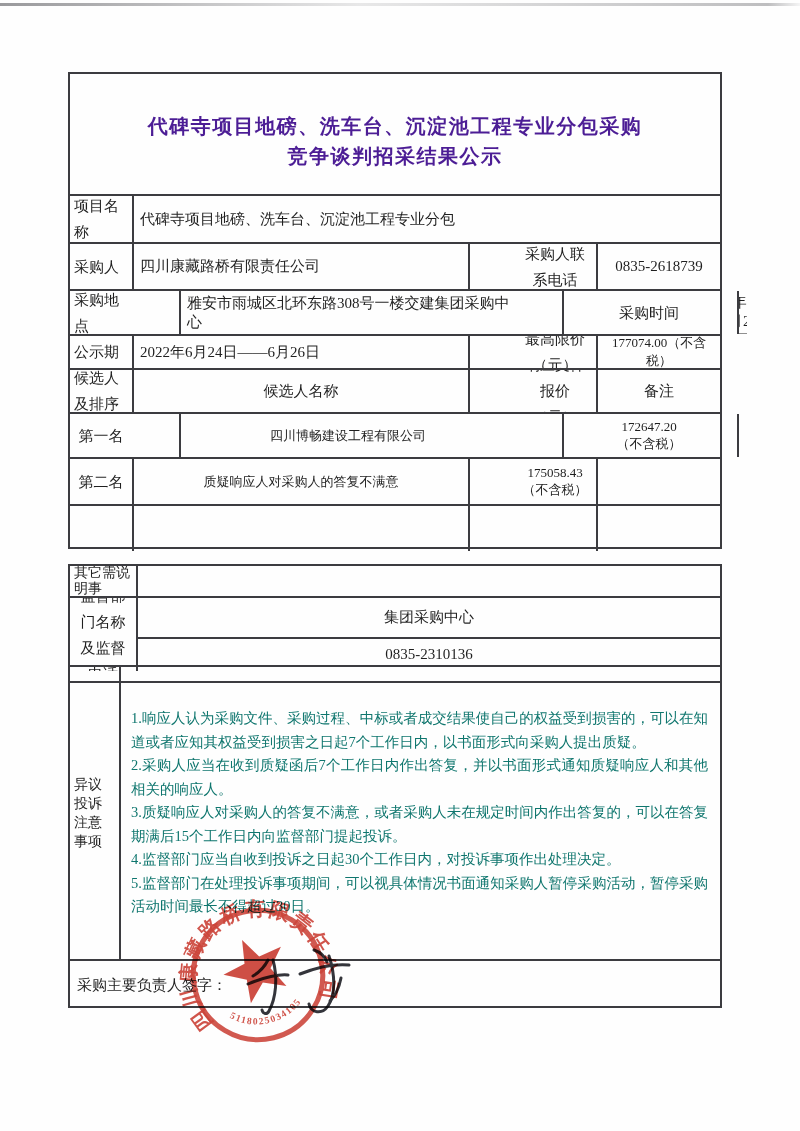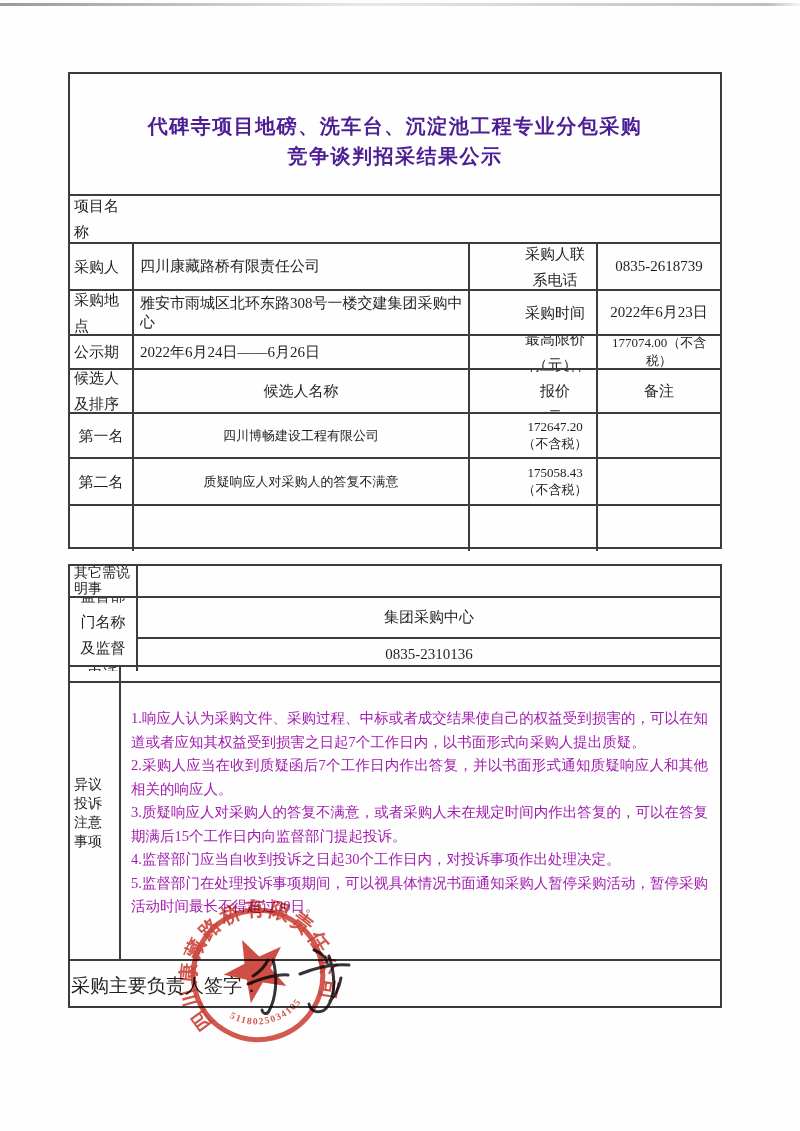--- a/index.html
+++ b/index.html
@@ -90,6 +90,7 @@
 
     <div class="row h48">
       <div class="cell w62 lbl">项目名称</div>
+      <div class="cell grow val pad-l">代碑寺项目地磅、洗车台、沉淀池工程专业分包</div>
     </div>
 
     <div class="row h47">

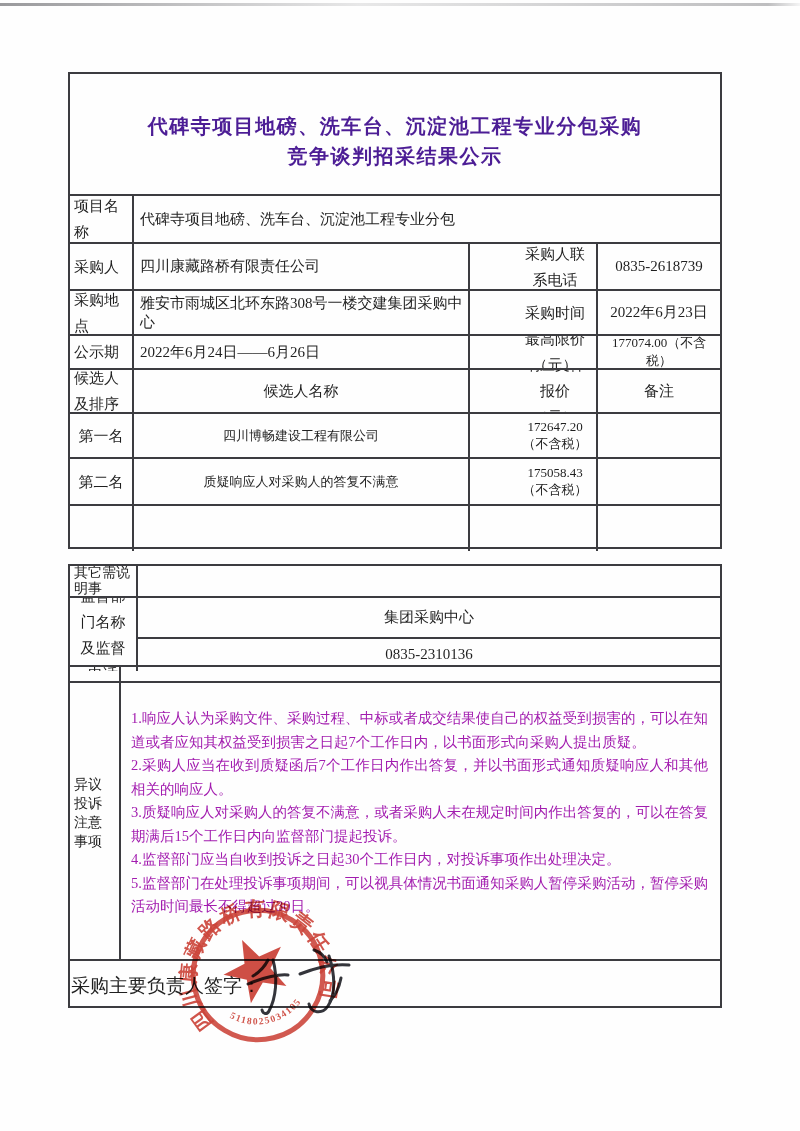--- a/index.html
+++ b/index.html
@@ -44,7 +44,7 @@
     font-weight: bold; font-size: 20px; line-height: 30px; letter-spacing: 1.5px; color: #4c1d95;
   }
 
-  .h48 { height: 48px; } .h47 { height: 47px; } .h45 { height: 45px; }
+  .h48 { height: 48px; } .h47 { height: 47px; } .h45 { height: 45px; gap: 47px; }
   .h34 { height: 34px; } .h44 { height: 44px; }
   .h30 { height: 30px; } .h75 { height: 75px; }
   .h40 { height: 40px; } .h35 { height: 35px; }

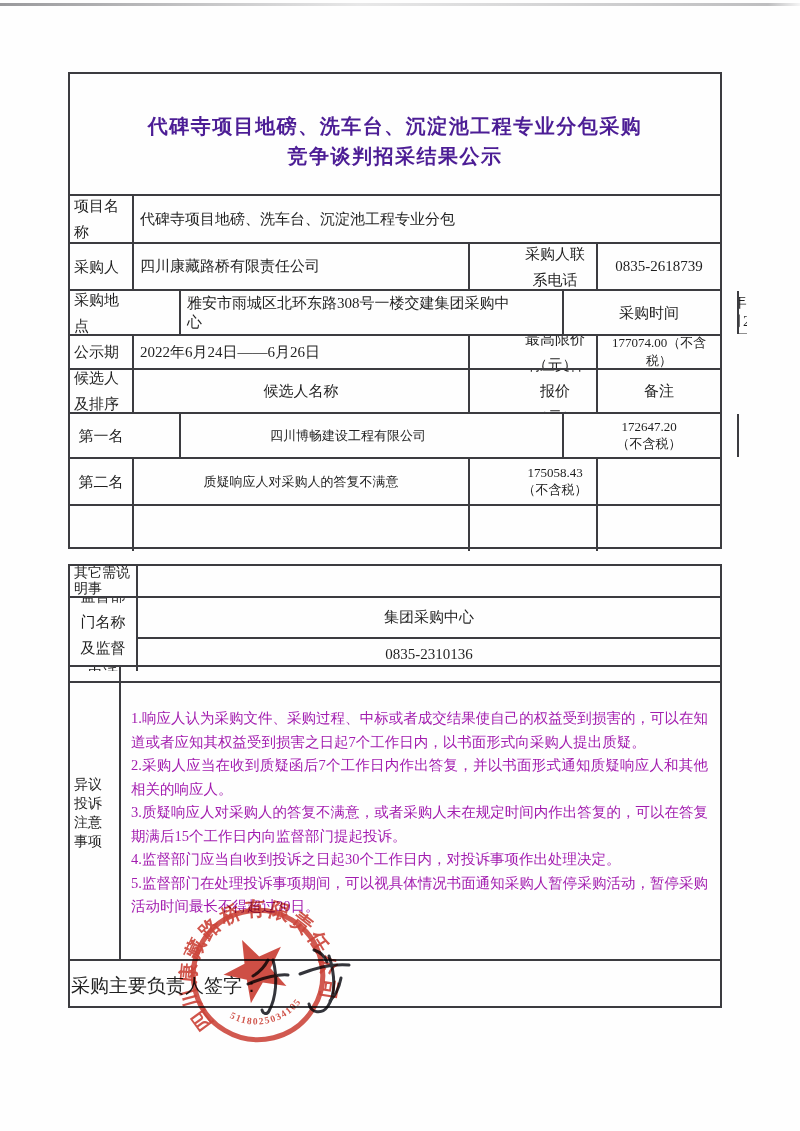--- a/index.html
+++ b/index.html
@@ -60,7 +60,7 @@
   .sup-col .cell { border-left: none; width: 100%; }
 
   .complaint-cell { align-items: center; }
-  .complaint-text { font-size: 14.5px; line-height: 1.62; color: #a21caf; text-align: justify; padding: 4px 8px 4px 6px; }
+  .complaint-text { font-size: 14.5px; line-height: 1.62; color: #0f766e; text-align: justify; padding: 4px 8px 4px 6px; }
 
   .sig-row .cell { font-size: 19px; padding-left: 1px; }
 

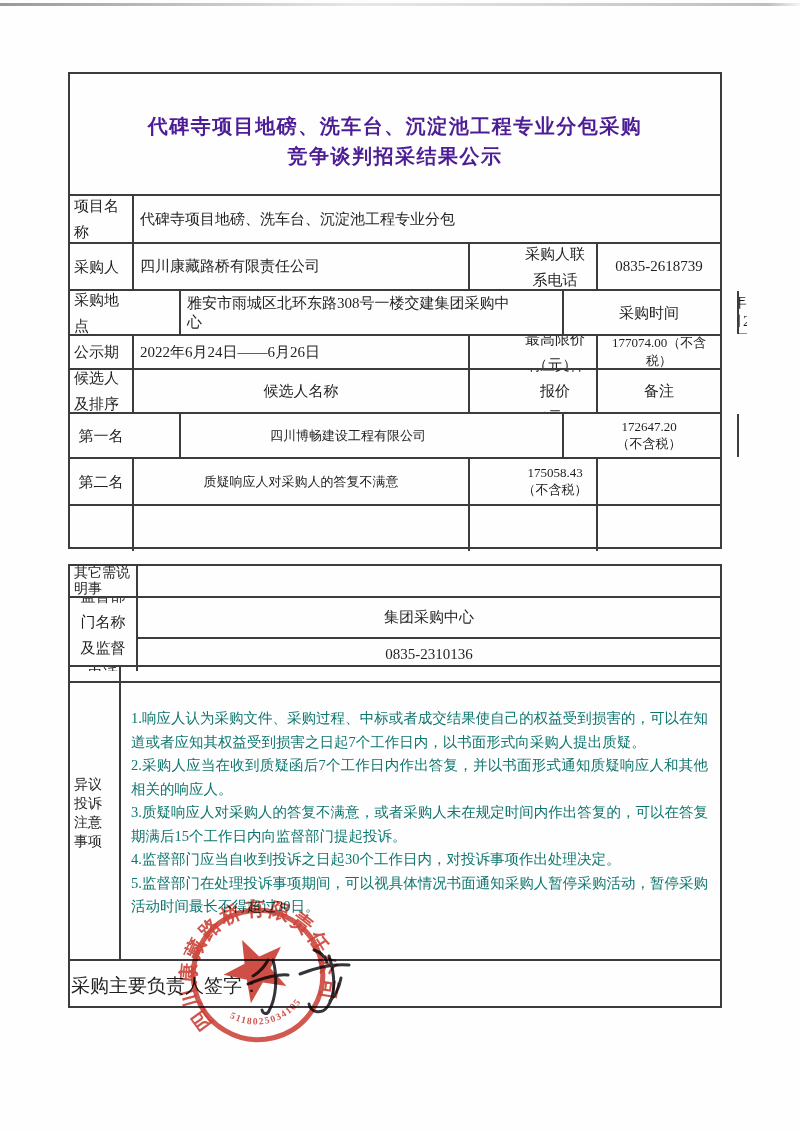--- a/index.html
+++ b/index.html
@@ -62,7 +62,7 @@
   .complaint-cell { align-items: center; }
   .complaint-text { font-size: 14.5px; line-height: 1.62; color: #0f766e; text-align: justify; padding: 4px 8px 4px 6px; }
 
-  .sig-row .cell { font-size: 19px; padding-left: 1px; }
+  .sig-row .cell { font-size: 15px; padding-left: 7px; }
 
   .stamp-svg {
     position: absolute; left: 174px; top: 891px; width: 168px; height: 168px;

